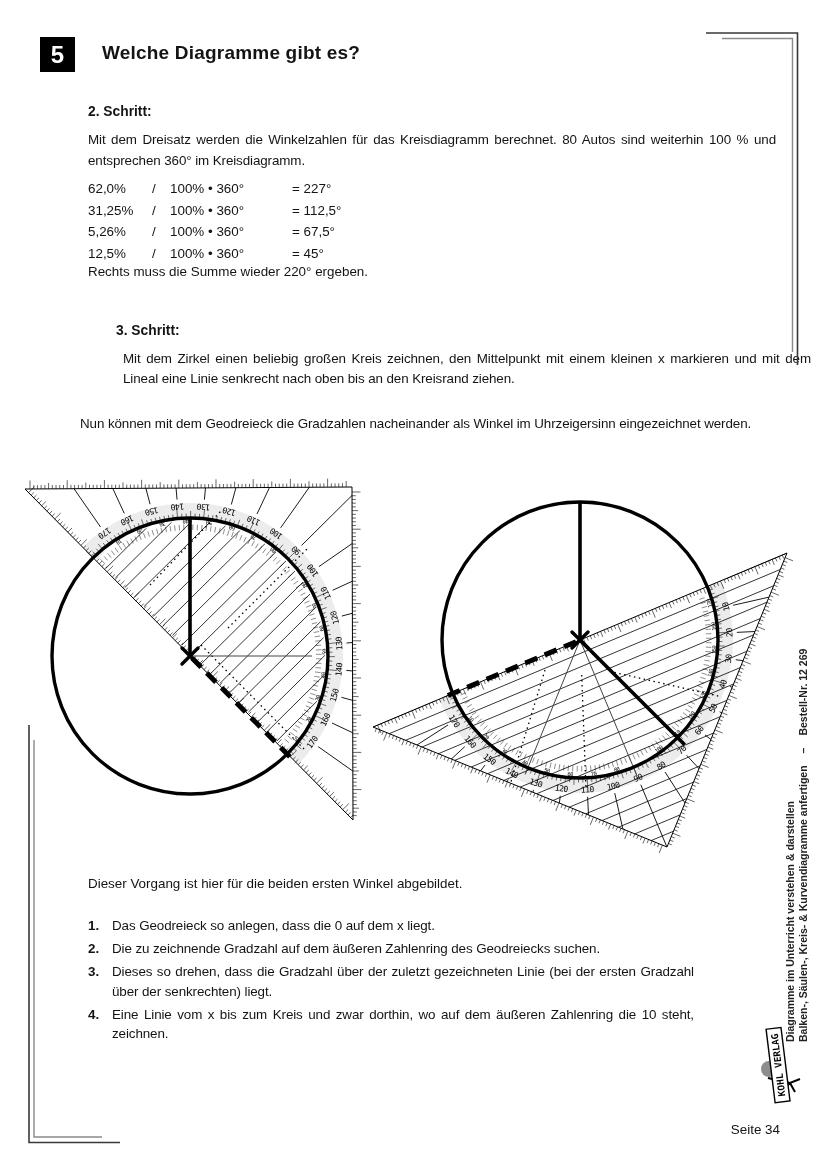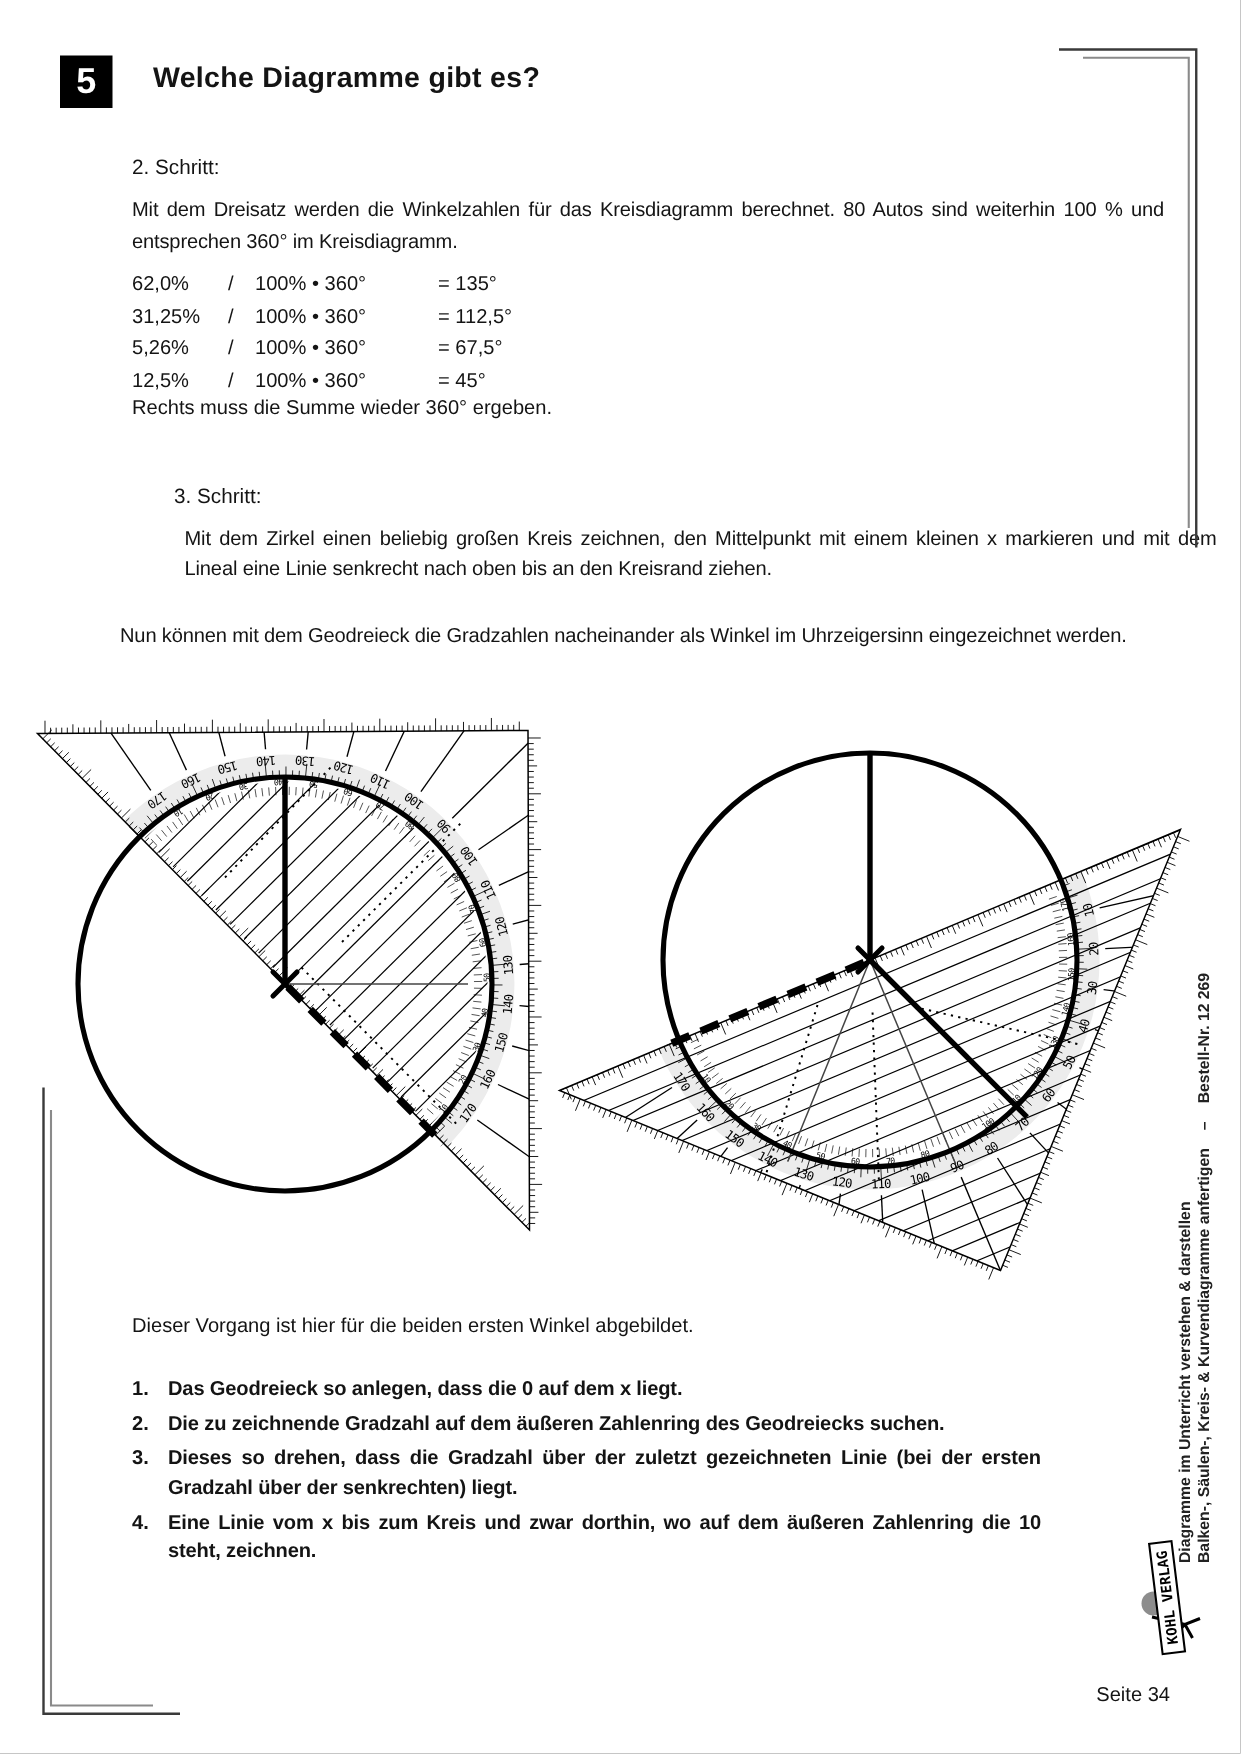--- a/index.html
+++ b/index.html
@@ -10,7 +10,7 @@
          display:flex;align-items:center;justify-content:center;
          font-size:24px;font-weight:bold;}
   .title{left:88px;top:42px;font-size:19px;font-weight:bold;letter-spacing:0.2px;margin-left:14px;}
-  .h-step{font-size:13.8px;font-weight:normal;}
+  .h-step{font-size:13.8px;font-weight:bold;}
   .para{font-size:13.4px;line-height:21px;text-align:justify;letter-spacing:-0.1px;}
   .para3{font-size:13.4px;line-height:19.5px;text-align:justify;letter-spacing:-0.1px;}
   .calc{left:88px;top:181px;font-size:13.4px;}

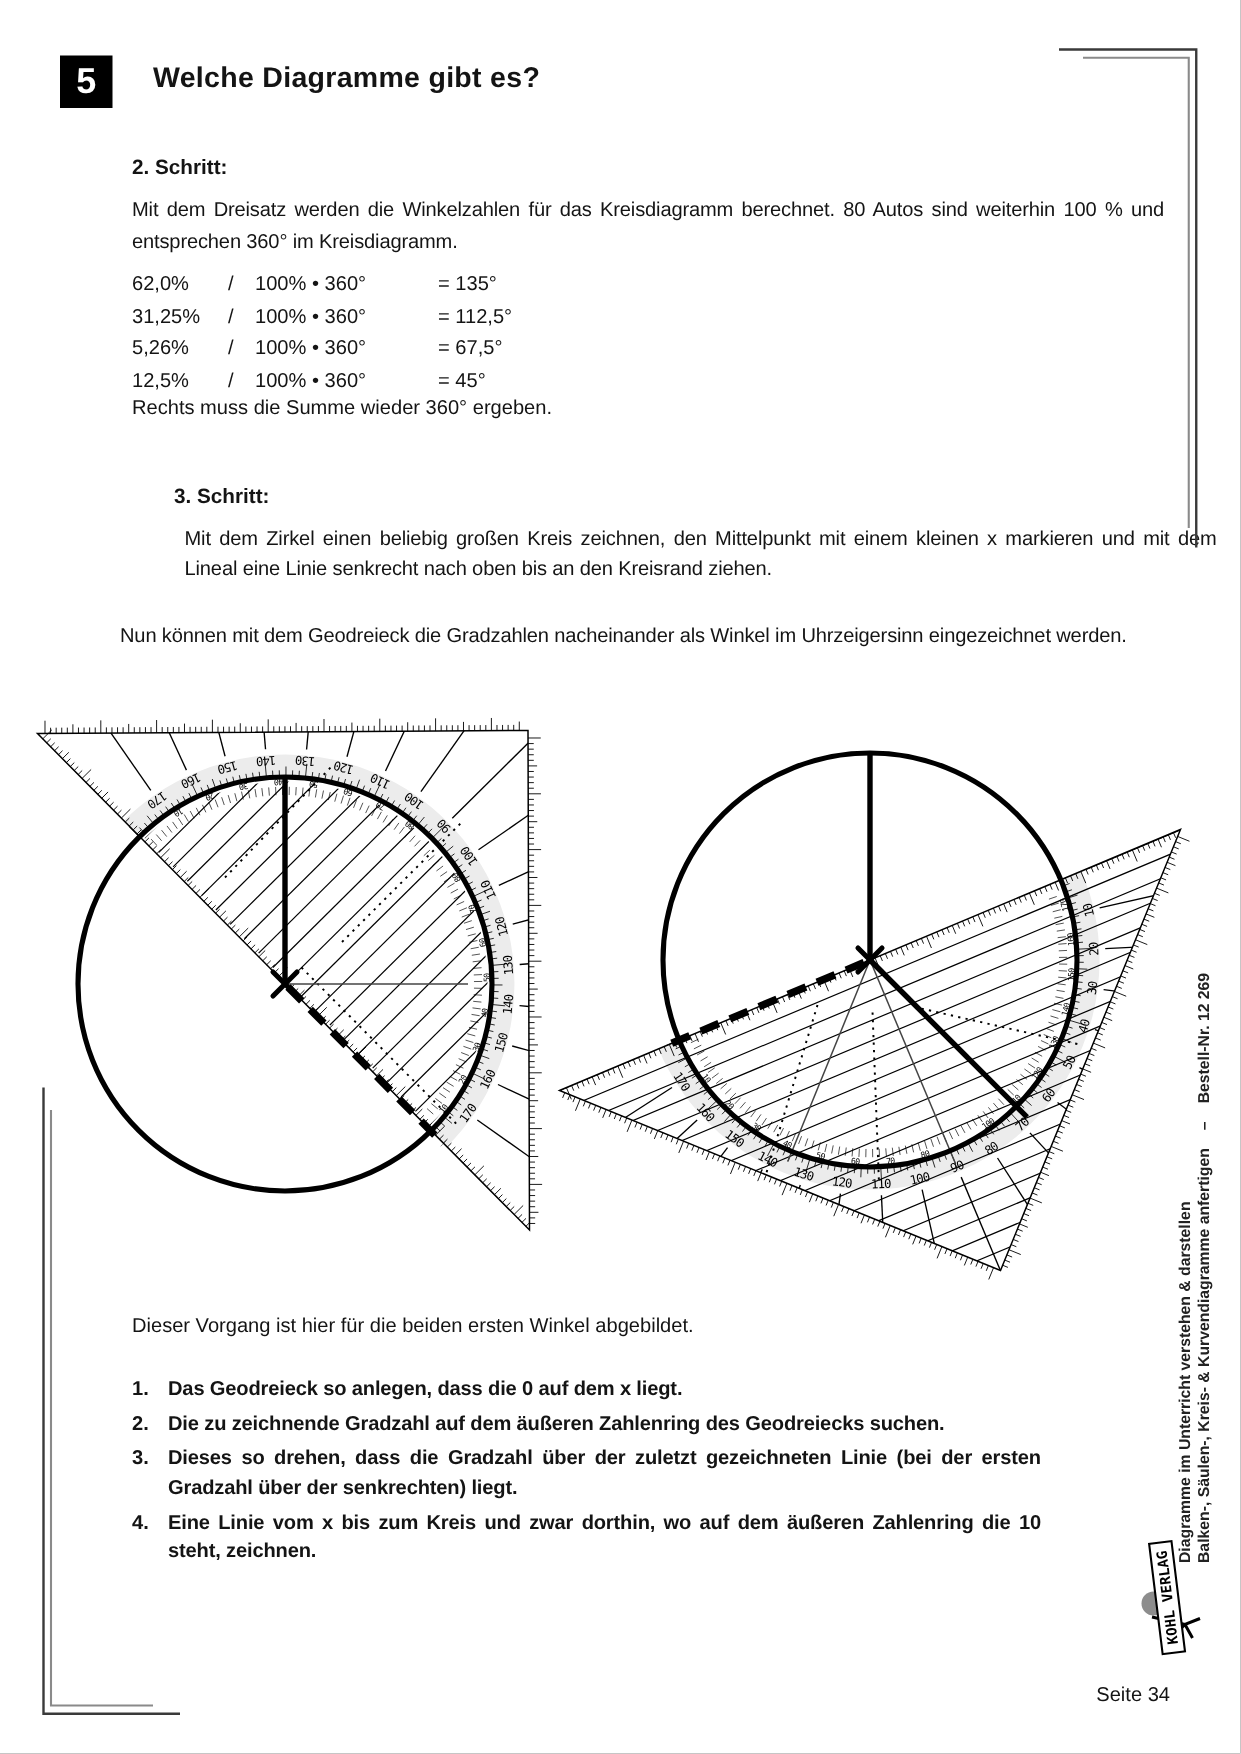--- a/index.html
+++ b/index.html
@@ -46,7 +46,7 @@
       <span>62,0%</span>
       <span>/</span>
       <span>100% • 360°</span>
-      <span>= 135°</span>
+      <span>= 227°</span>
     </div>
     <div class="calc-row">
       <span>31,25%</span>

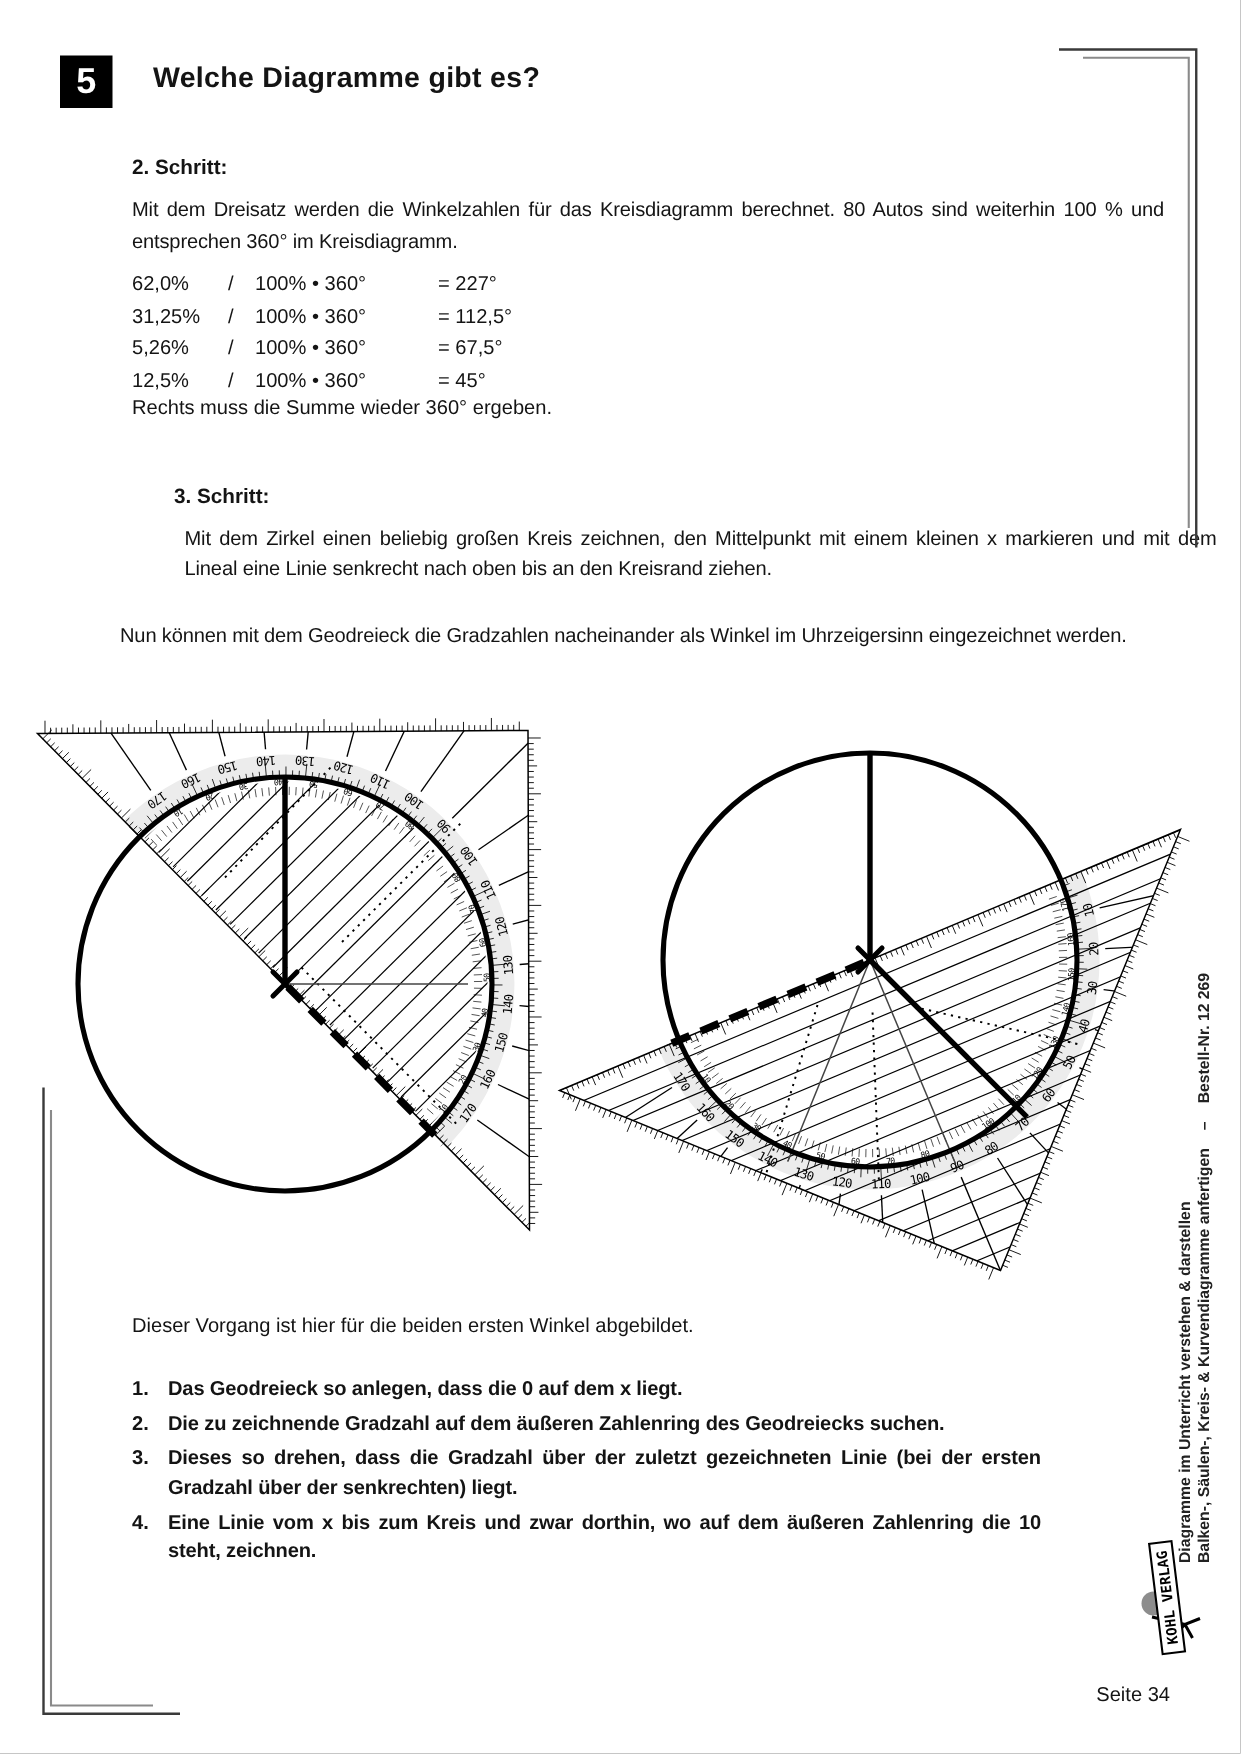--- a/index.html
+++ b/index.html
@@ -67,7 +67,7 @@
       <span>= 45°</span>
     </div>
   </div>
-  <div class="abs note">Rechts muss die Summe wieder 360° ergeben.</div>
+  <div class="abs note">Rechts muss die Summe wieder 220° ergeben.</div>
 
   <div class="abs h-step" style="left:88px;top:323px;margin-left:28px;">3. Schritt:</div>
   <div class="abs para3" style="left:88px;top:349px;width:688px;margin-left:35px;">Mit dem Zirkel einen beliebig großen Kreis zeichnen, den Mittelpunkt mit einem kleinen x markieren und mit dem Lineal eine Linie senkrecht nach oben bis an den Kreisrand ziehen.</div>

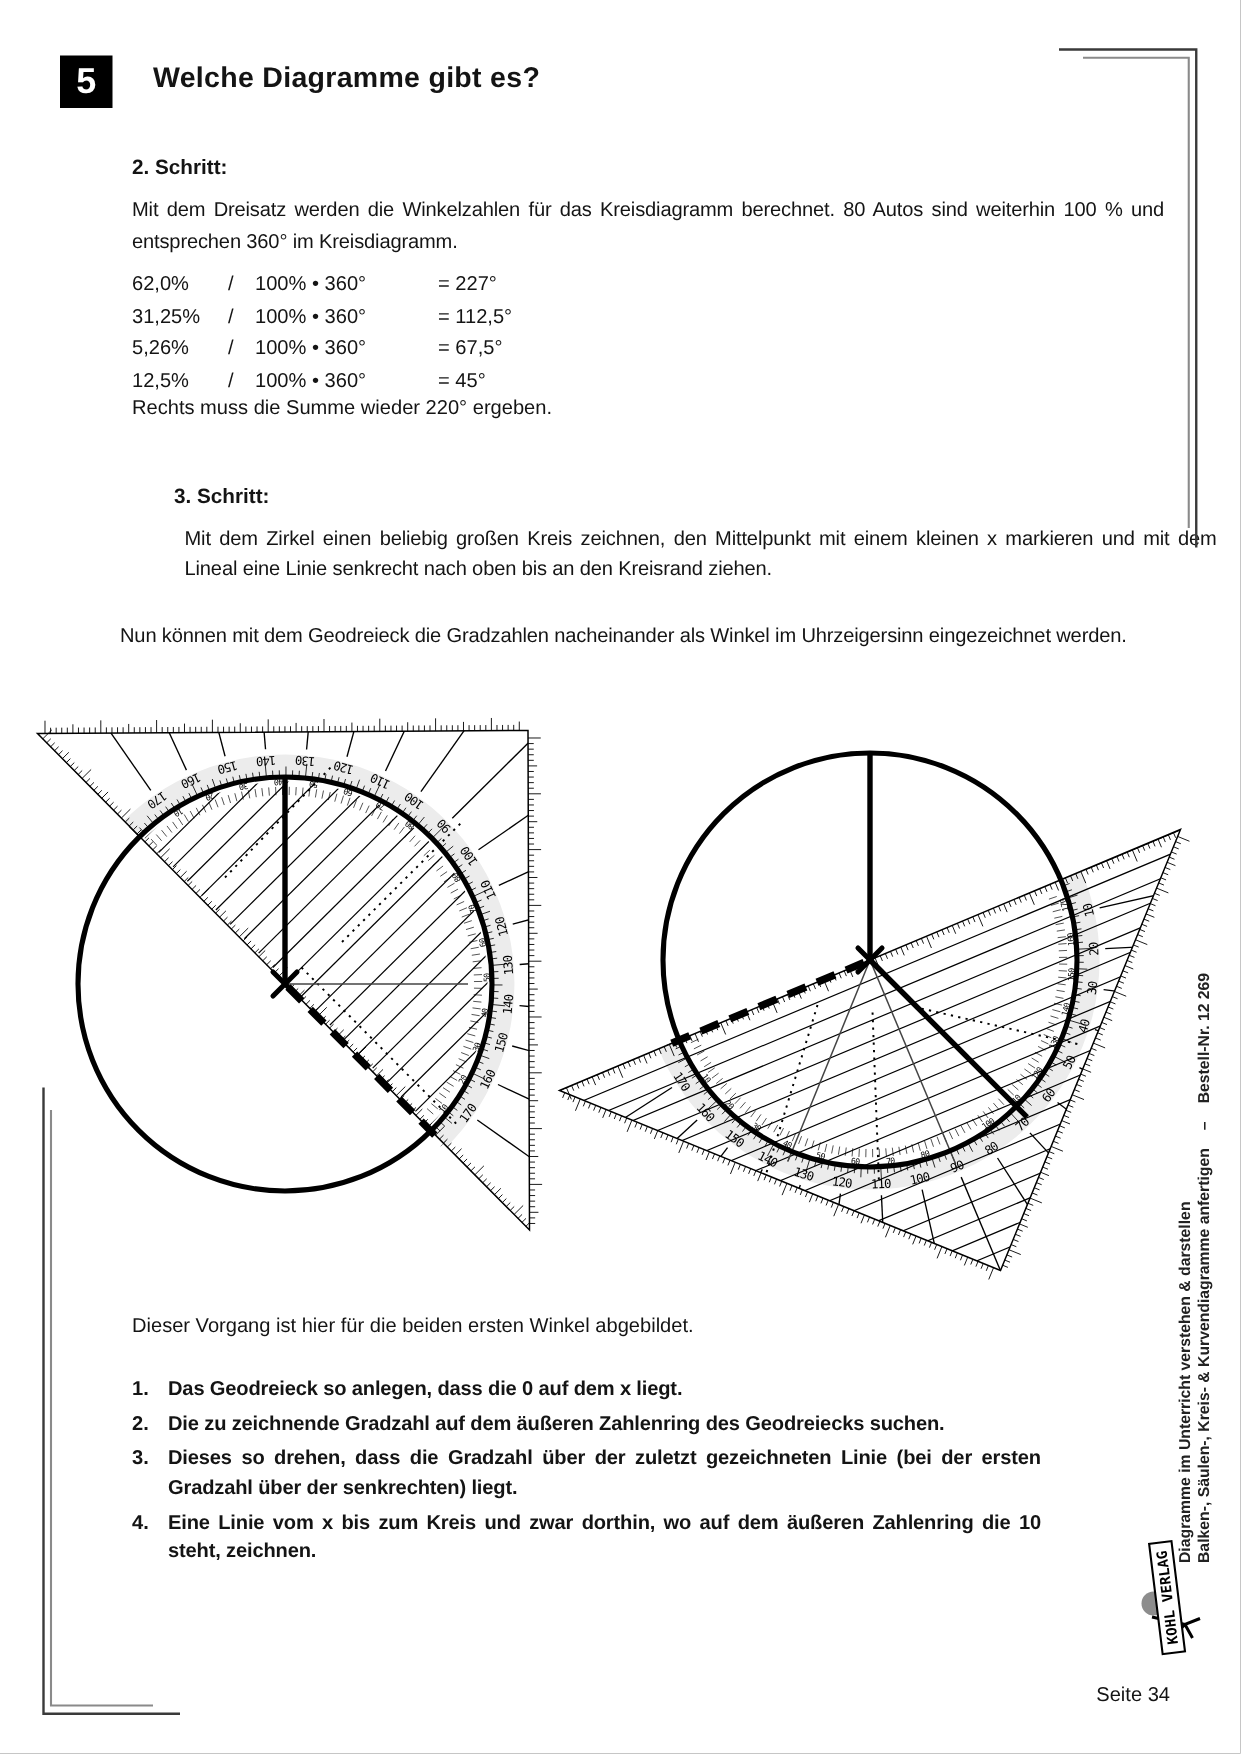--- a/index.html
+++ b/index.html
@@ -20,7 +20,7 @@
   .ilist{left:88px;top:916px;width:606px;font-size:13.4px;line-height:19.5px;}
   .ilist-item{display:flex;margin-bottom:3.5px;}
   .inum{width:24px;font-weight:bold;flex:0 0 24px;}
-  .itext{flex:1;text-align:justify;letter-spacing:-0.1px;font-weight:bold;}
+  .itext{flex:1;text-align:justify;letter-spacing:-0.1px;}
   .footer{left:0;top:1122px;width:780px;text-align:right;font-size:13.4px;}
   .sidebar{left:784px;top:1042px;transform:rotate(-90deg);transform-origin:0 0;
            white-space:nowrap;font-size:10.5px;font-weight:bold;line-height:13px;color:#222;}

